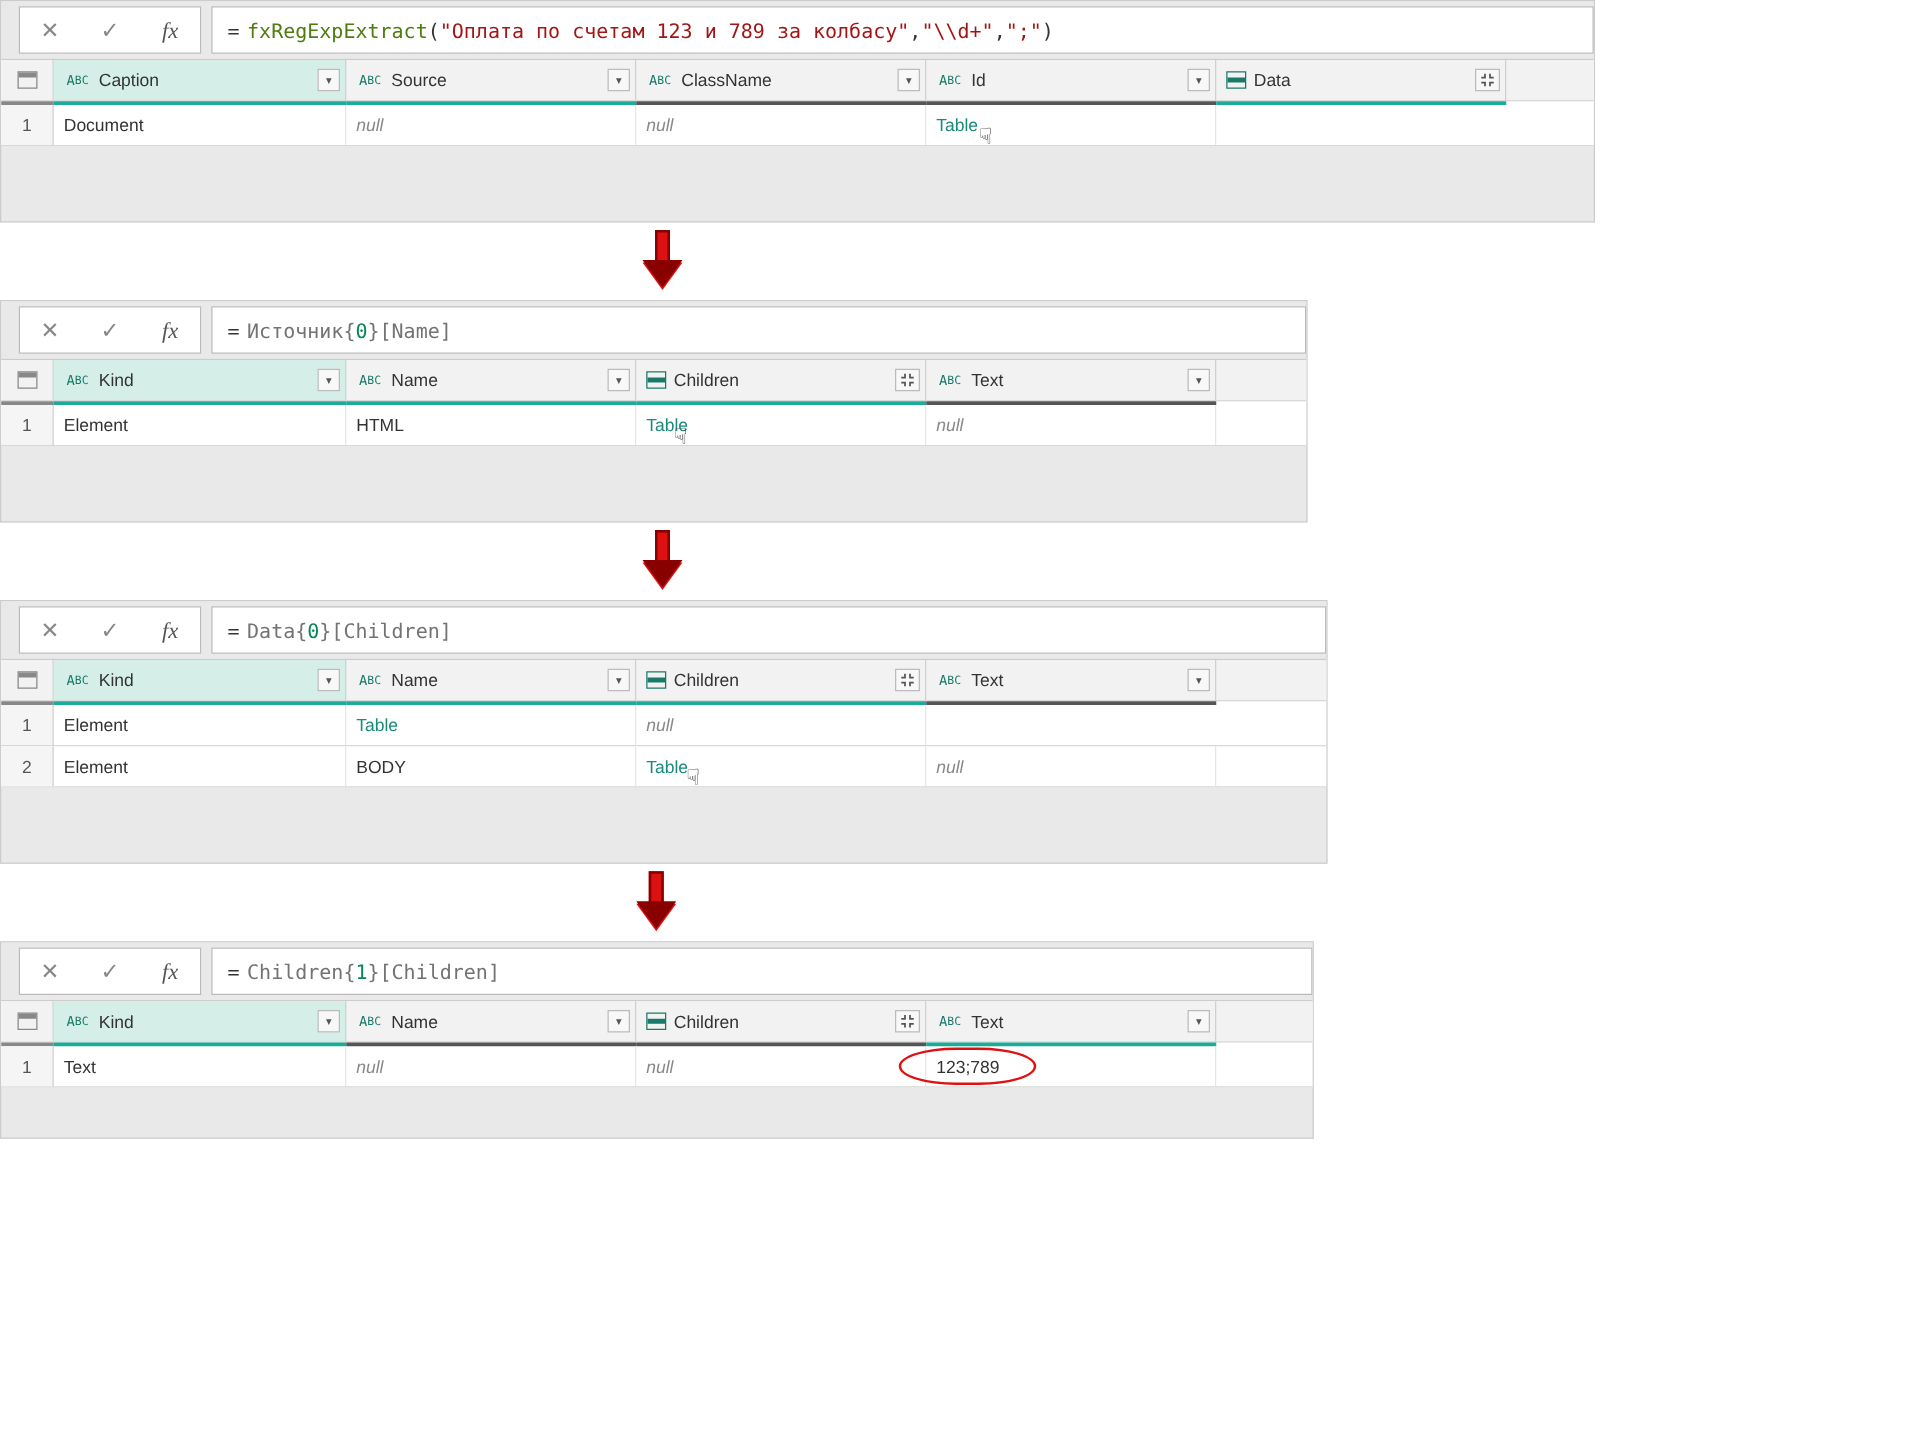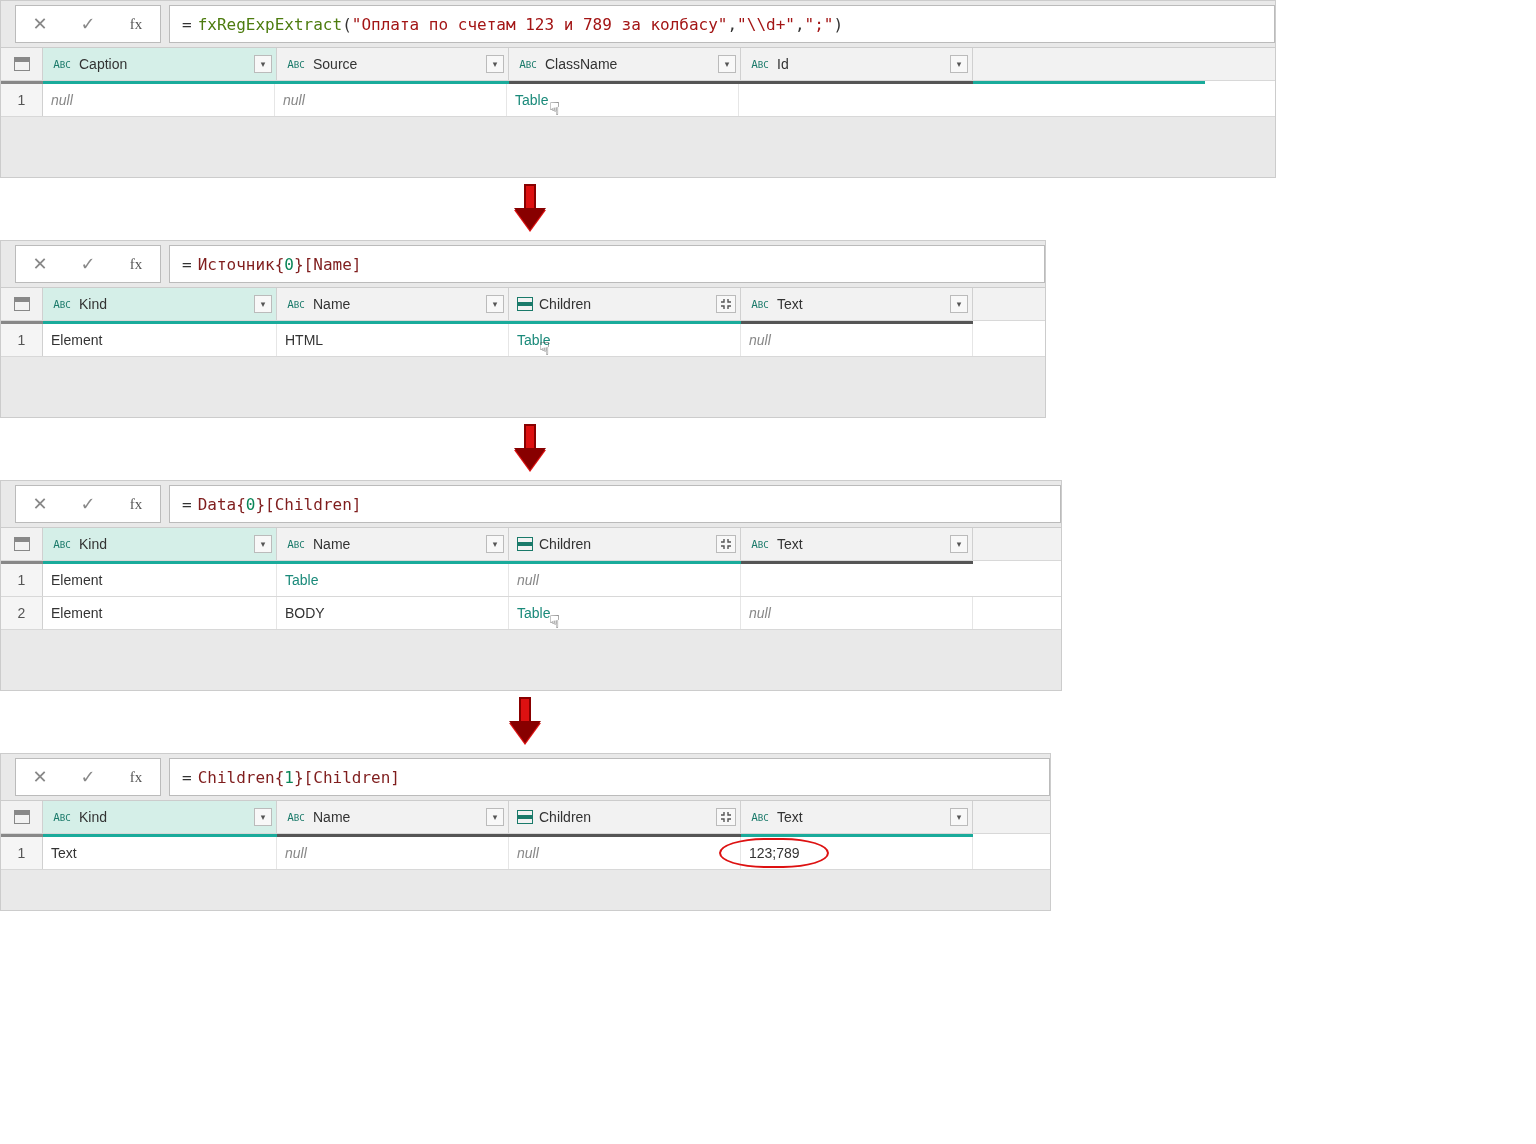--- a/index.html
+++ b/index.html
@@ -46,7 +46,7 @@
     font-size: 18px;
     cursor: pointer;
   }
-  .fb-btn.fx { font-family: Georgia, serif; color: #555; font-size: 15px; }
+  .fb-btn.fx { font-style: italic; font-family: Georgia, serif; color: #555; font-size: 18px; }
   .formula-input {
     flex: 1;
     background: #fff;

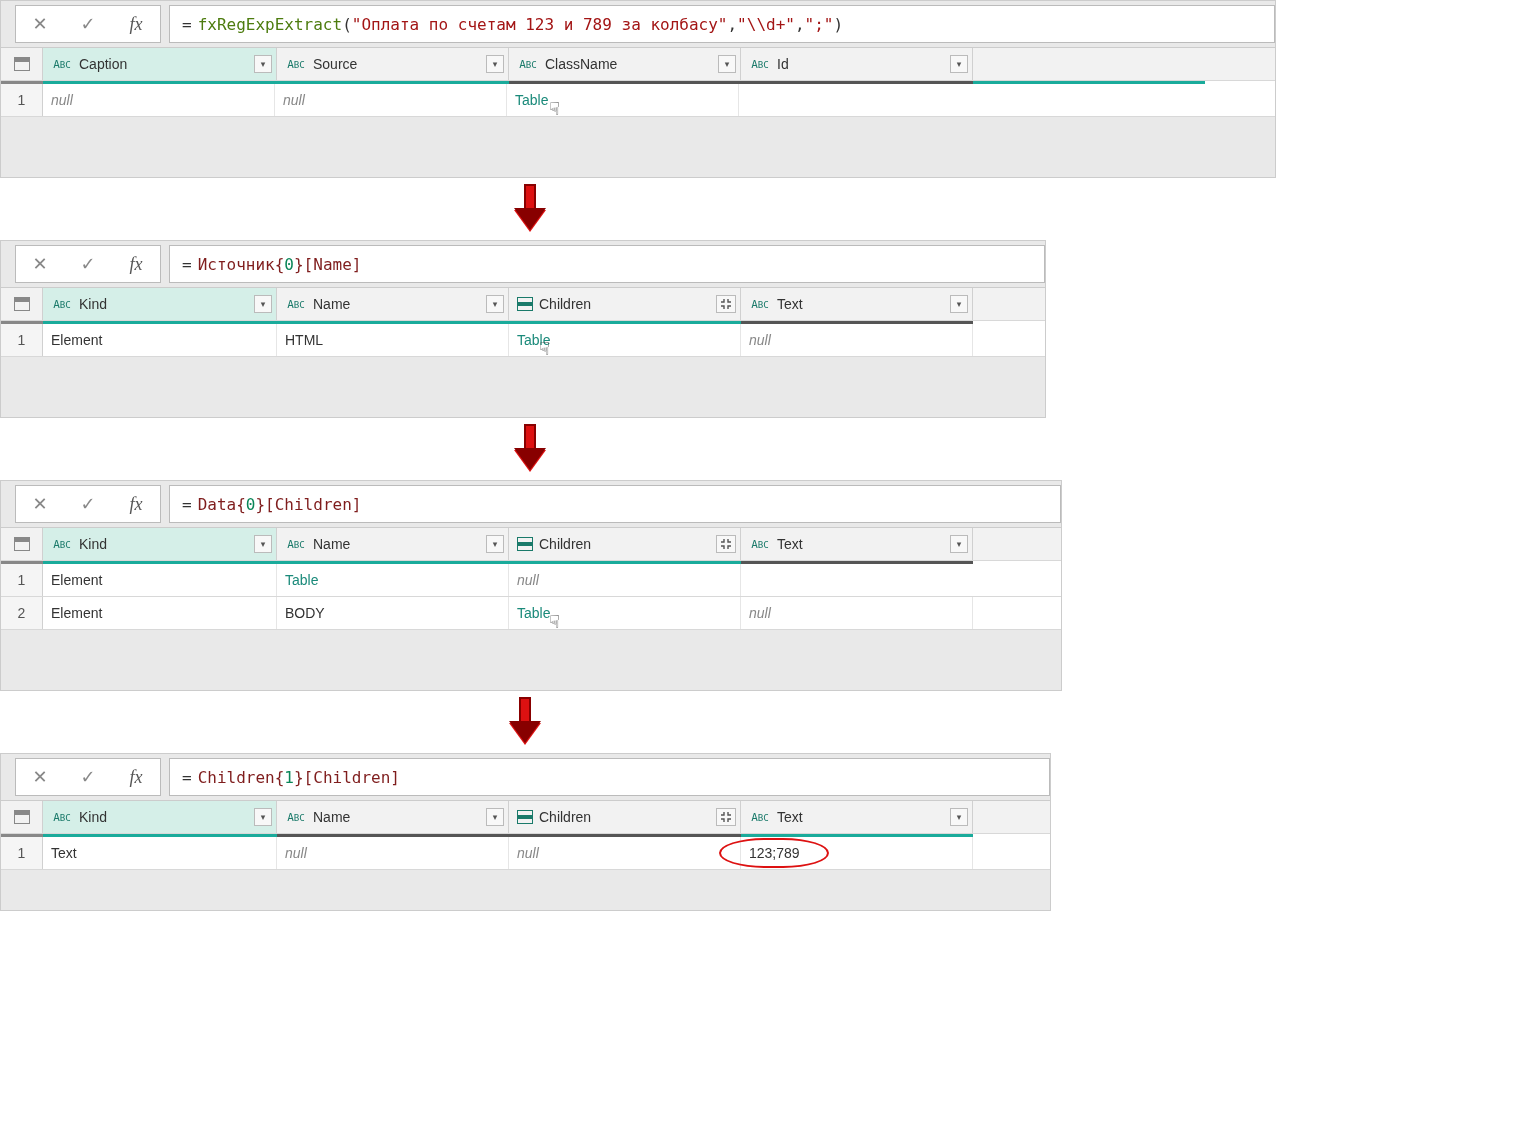--- a/index.html
+++ b/index.html
@@ -264,6 +264,15 @@
           <span>Id</span>
           <span class="filter-btn">▾</span>
         </div>
+      <div class="cell colhead w-data">
+          <span class="type-icon table"></span>
+          <span>Data</span>
+          <span class="expand-btn">
+            <svg viewBox="0 0 12 12">
+              <path d="M1 4 L4 4 L4 1 M8 1 L8 4 L11 4 M11 8 L8 8 L8 11 M4 11 L4 8 L1 8" stroke="#555" fill="none" stroke-width="1.4"></path>
+            </svg>
+          </span>
+        </div>
     </div>
     <div style="display:flex">
       <div style="width:42px;background:#f5f5f5">

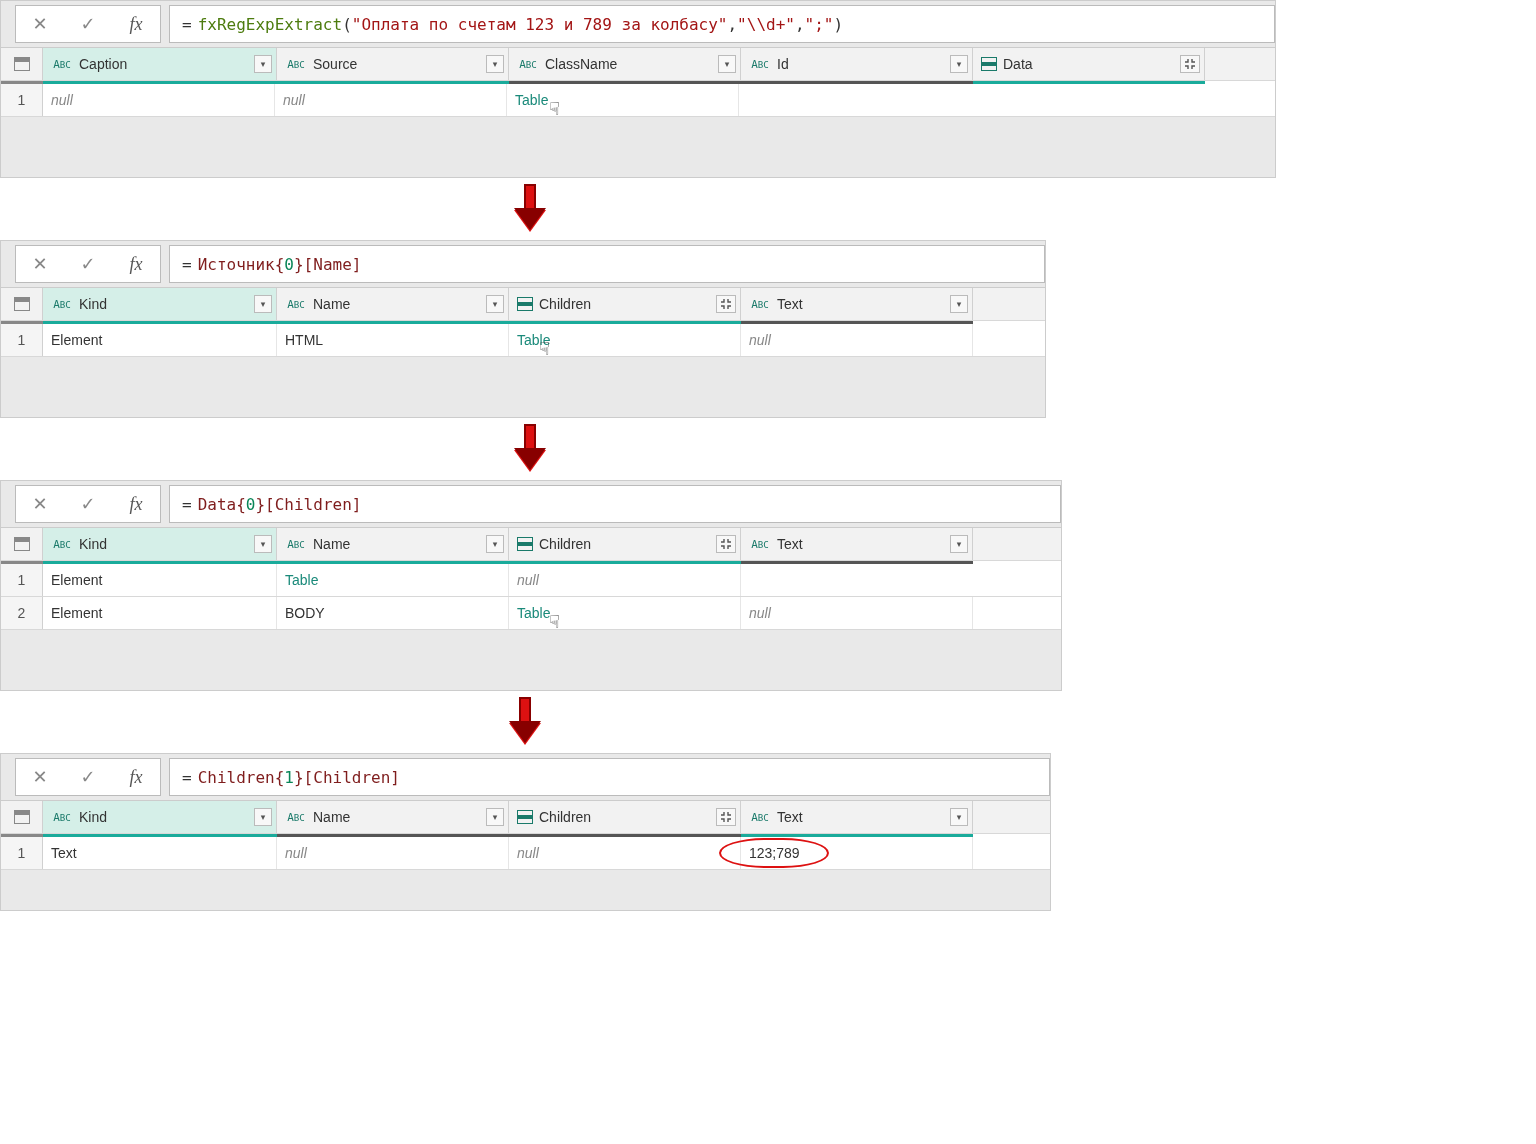--- a/index.html
+++ b/index.html
@@ -296,6 +296,7 @@
     </div>
     <div class="row" style="position:relative">
       <div class="cell rownum">1</div>
+      <div class="cell w-cap">Document</div>
       <div class="cell w-cls">
           <span class="null">null</span>
         </div>

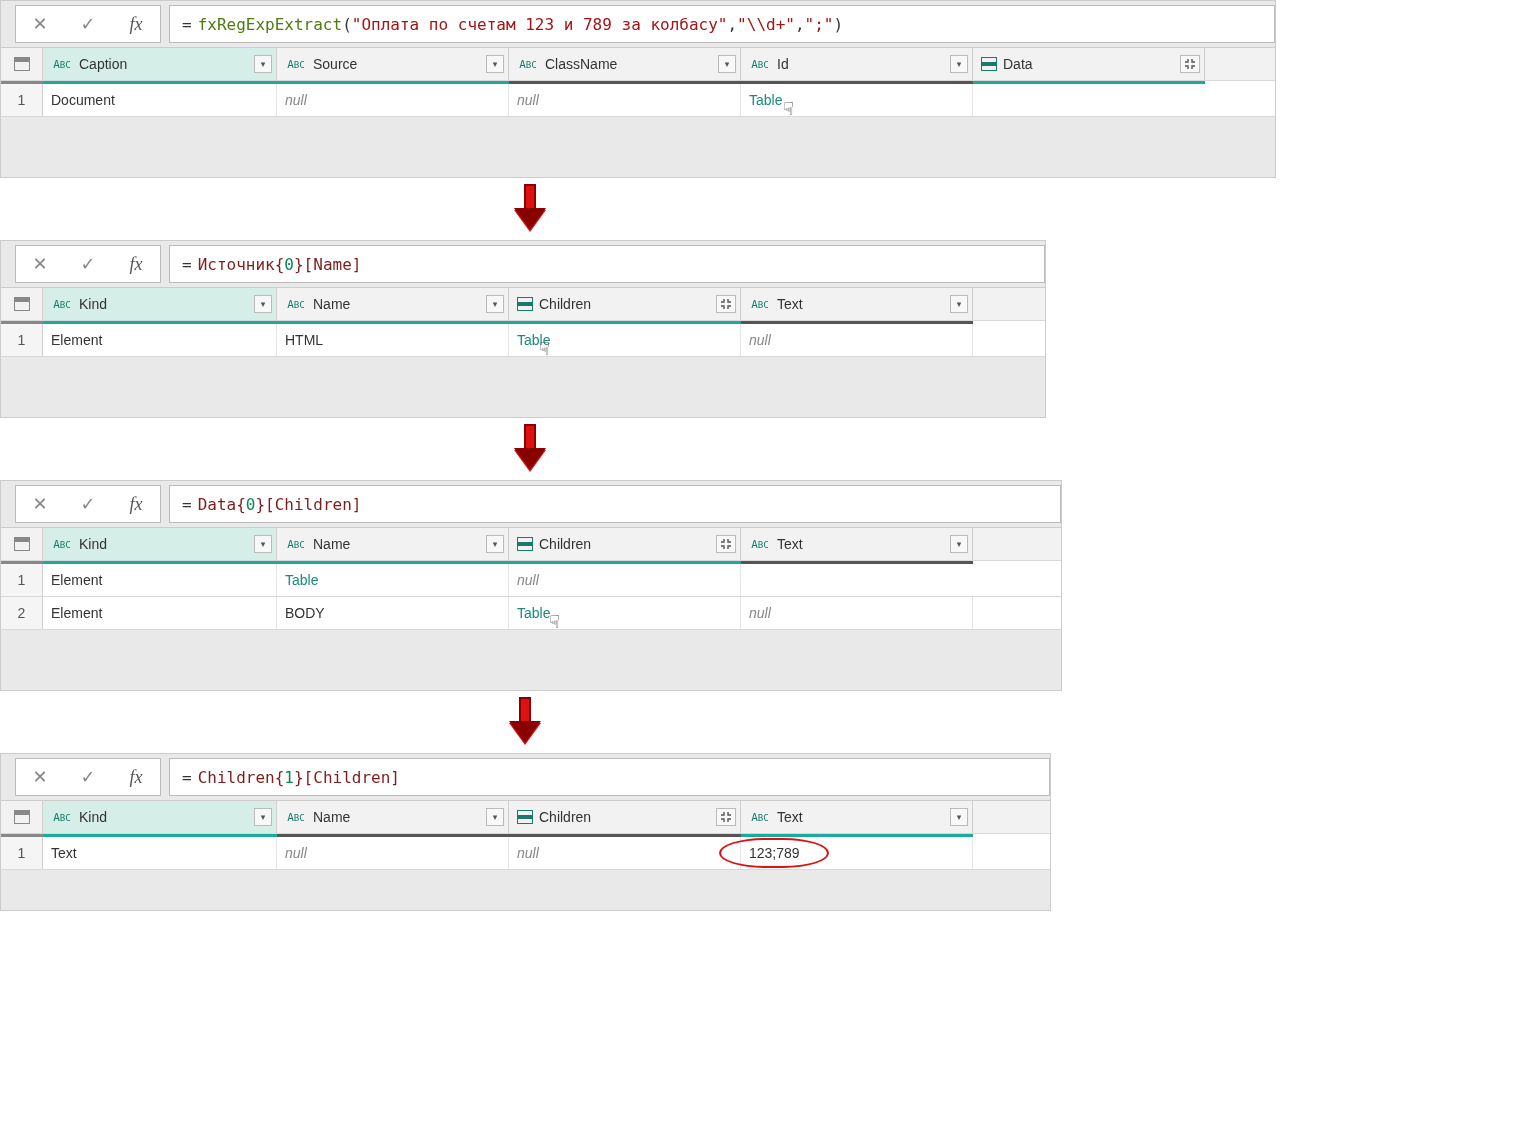--- a/index.html
+++ b/index.html
@@ -64,7 +64,7 @@
   .tok-str { color: #a31515; }
   .tok-num { color: #098658; }
   .tok-punc { color: #333; }
-  .tok-field { color: #7f1d1d; }
+  .tok-field { color: #737373; }
 
   
   .grid {

